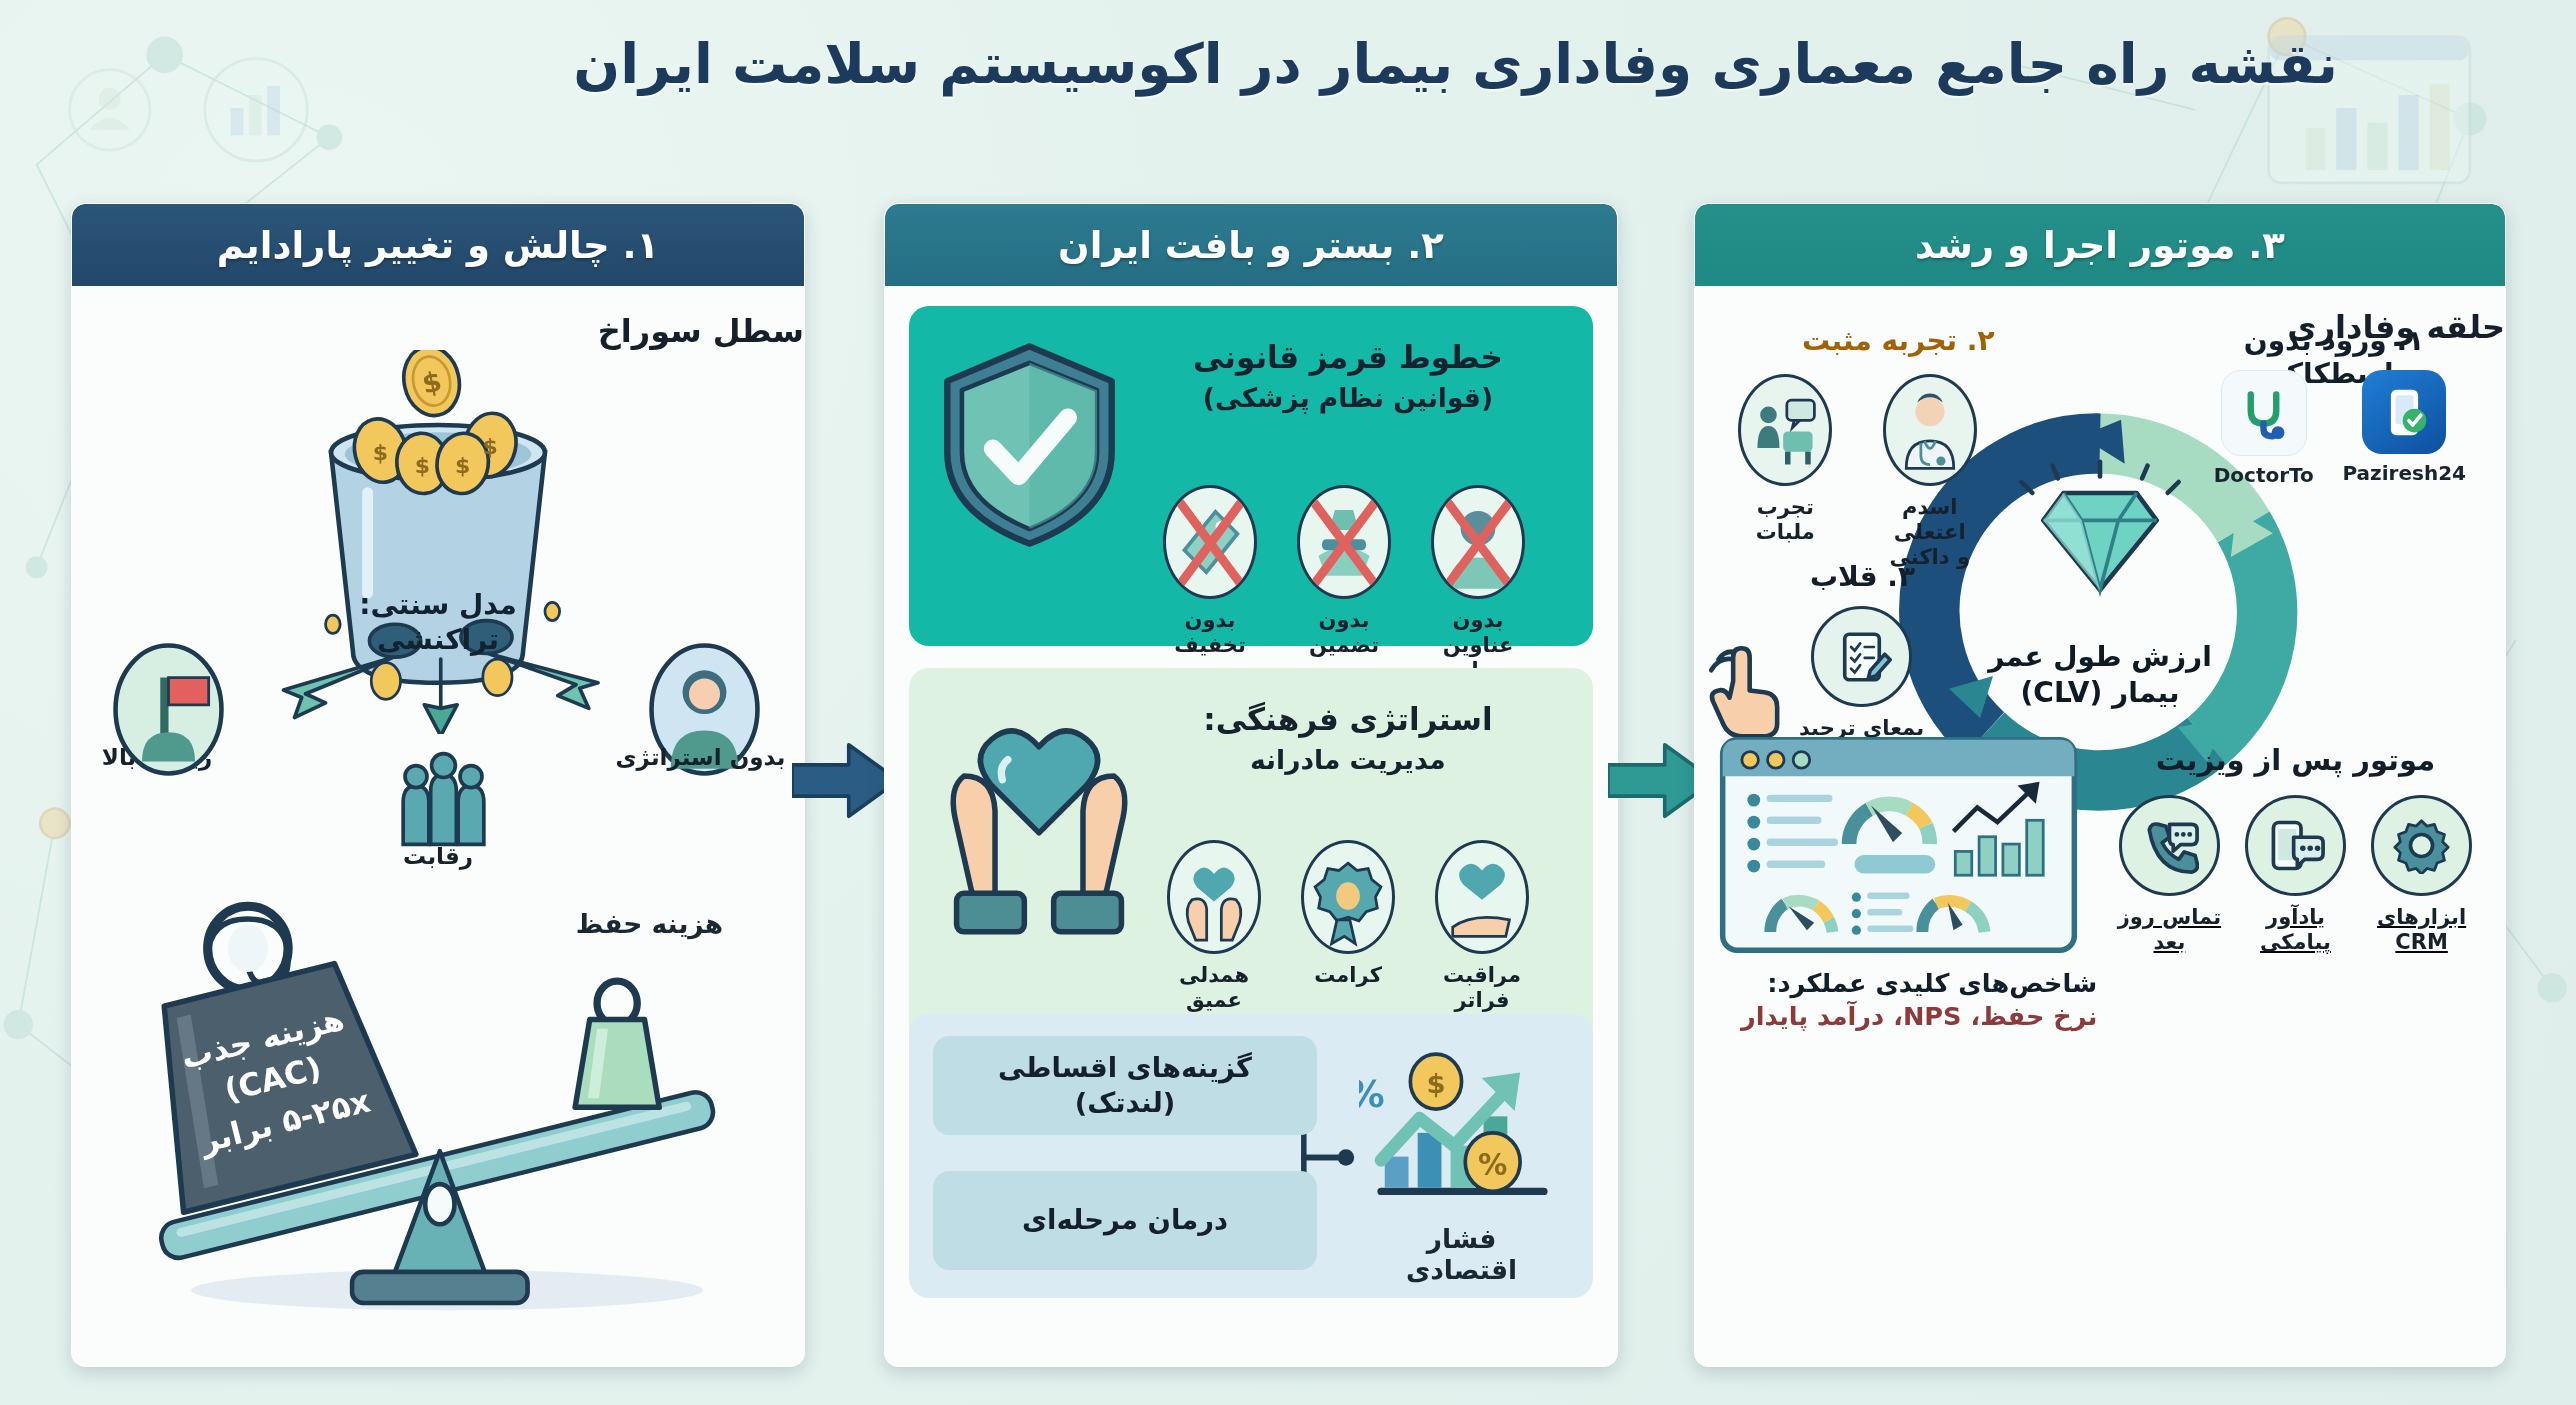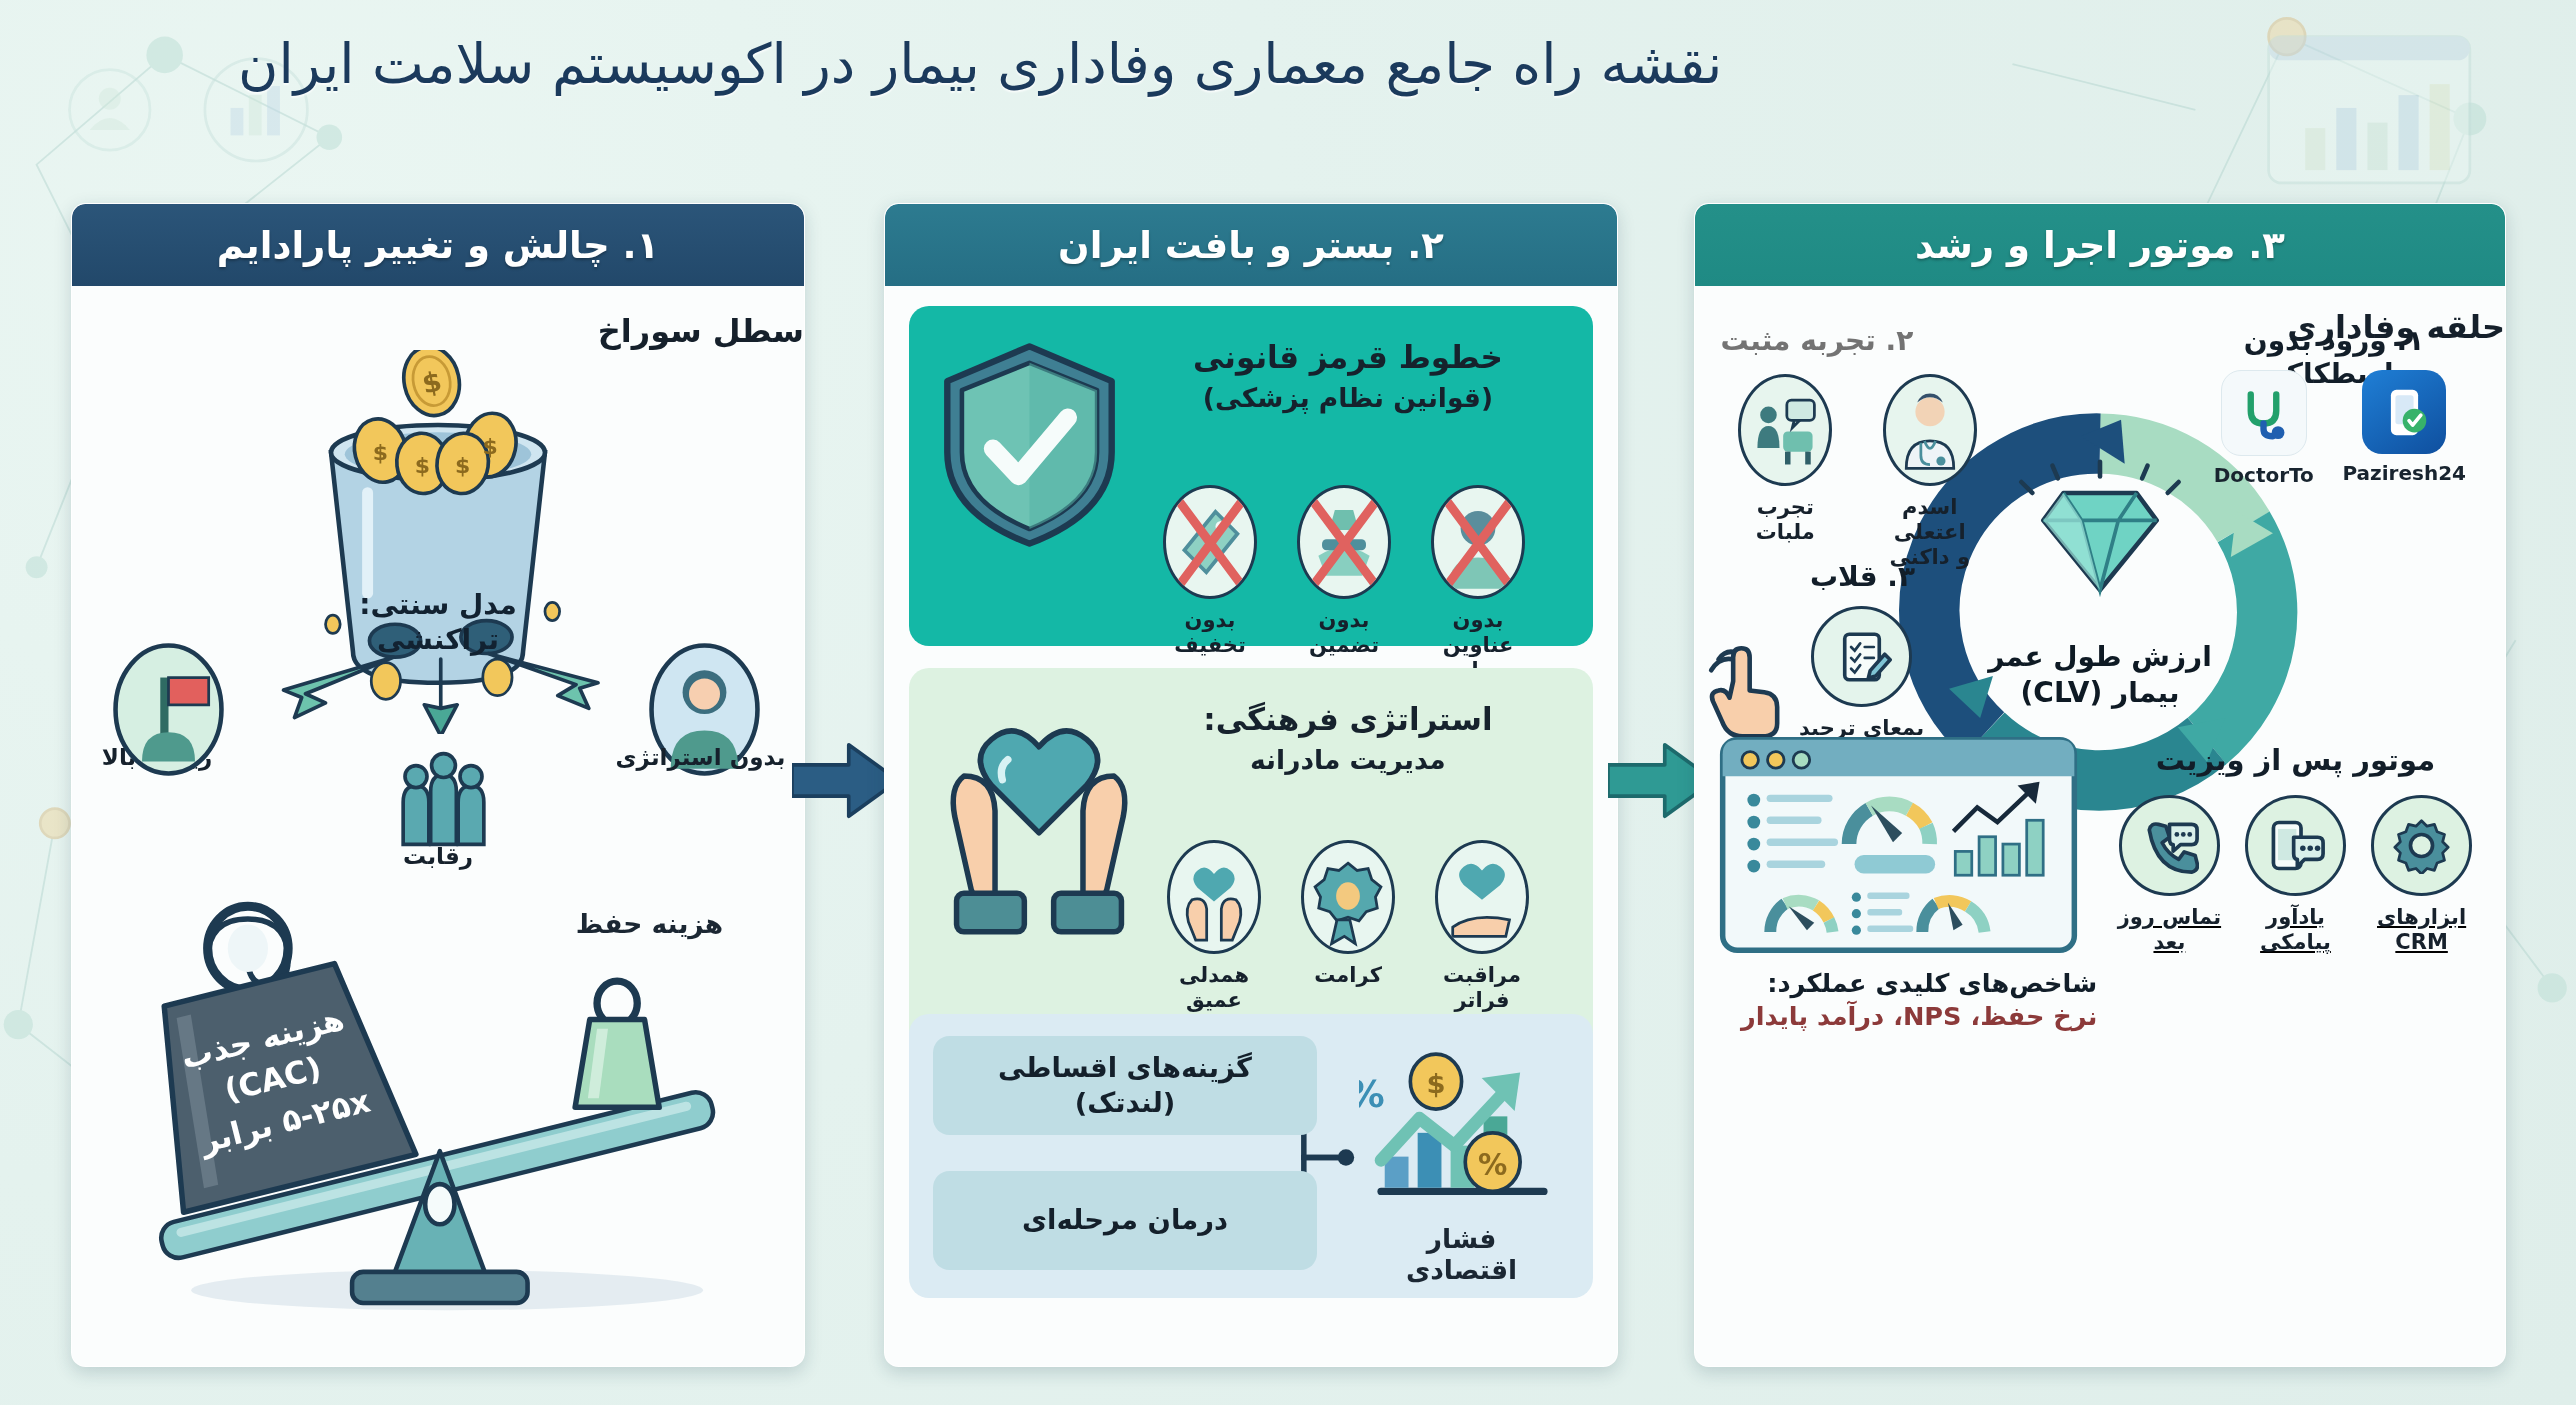--- a/index.html
+++ b/index.html
@@ -14,8 +14,8 @@
   .bgnet{position:absolute;inset:0;pointer-events:none;opacity:.55;}
   
   .title{
-    position:absolute;top:31px;left:0;right:0;text-align:left;
-    font-size:55px;font-weight:normal;line-height:1.22;
+    position:absolute;top:31px;left:0;right:0;text-align:right;
+    font-size:55px;font-weight:bold;line-height:1.22;
     color:#1b3a5c;letter-spacing:0;padding:0 238px;
     text-shadow:0 1.8px 1.8px rgba(255,255,255,.75);
   }

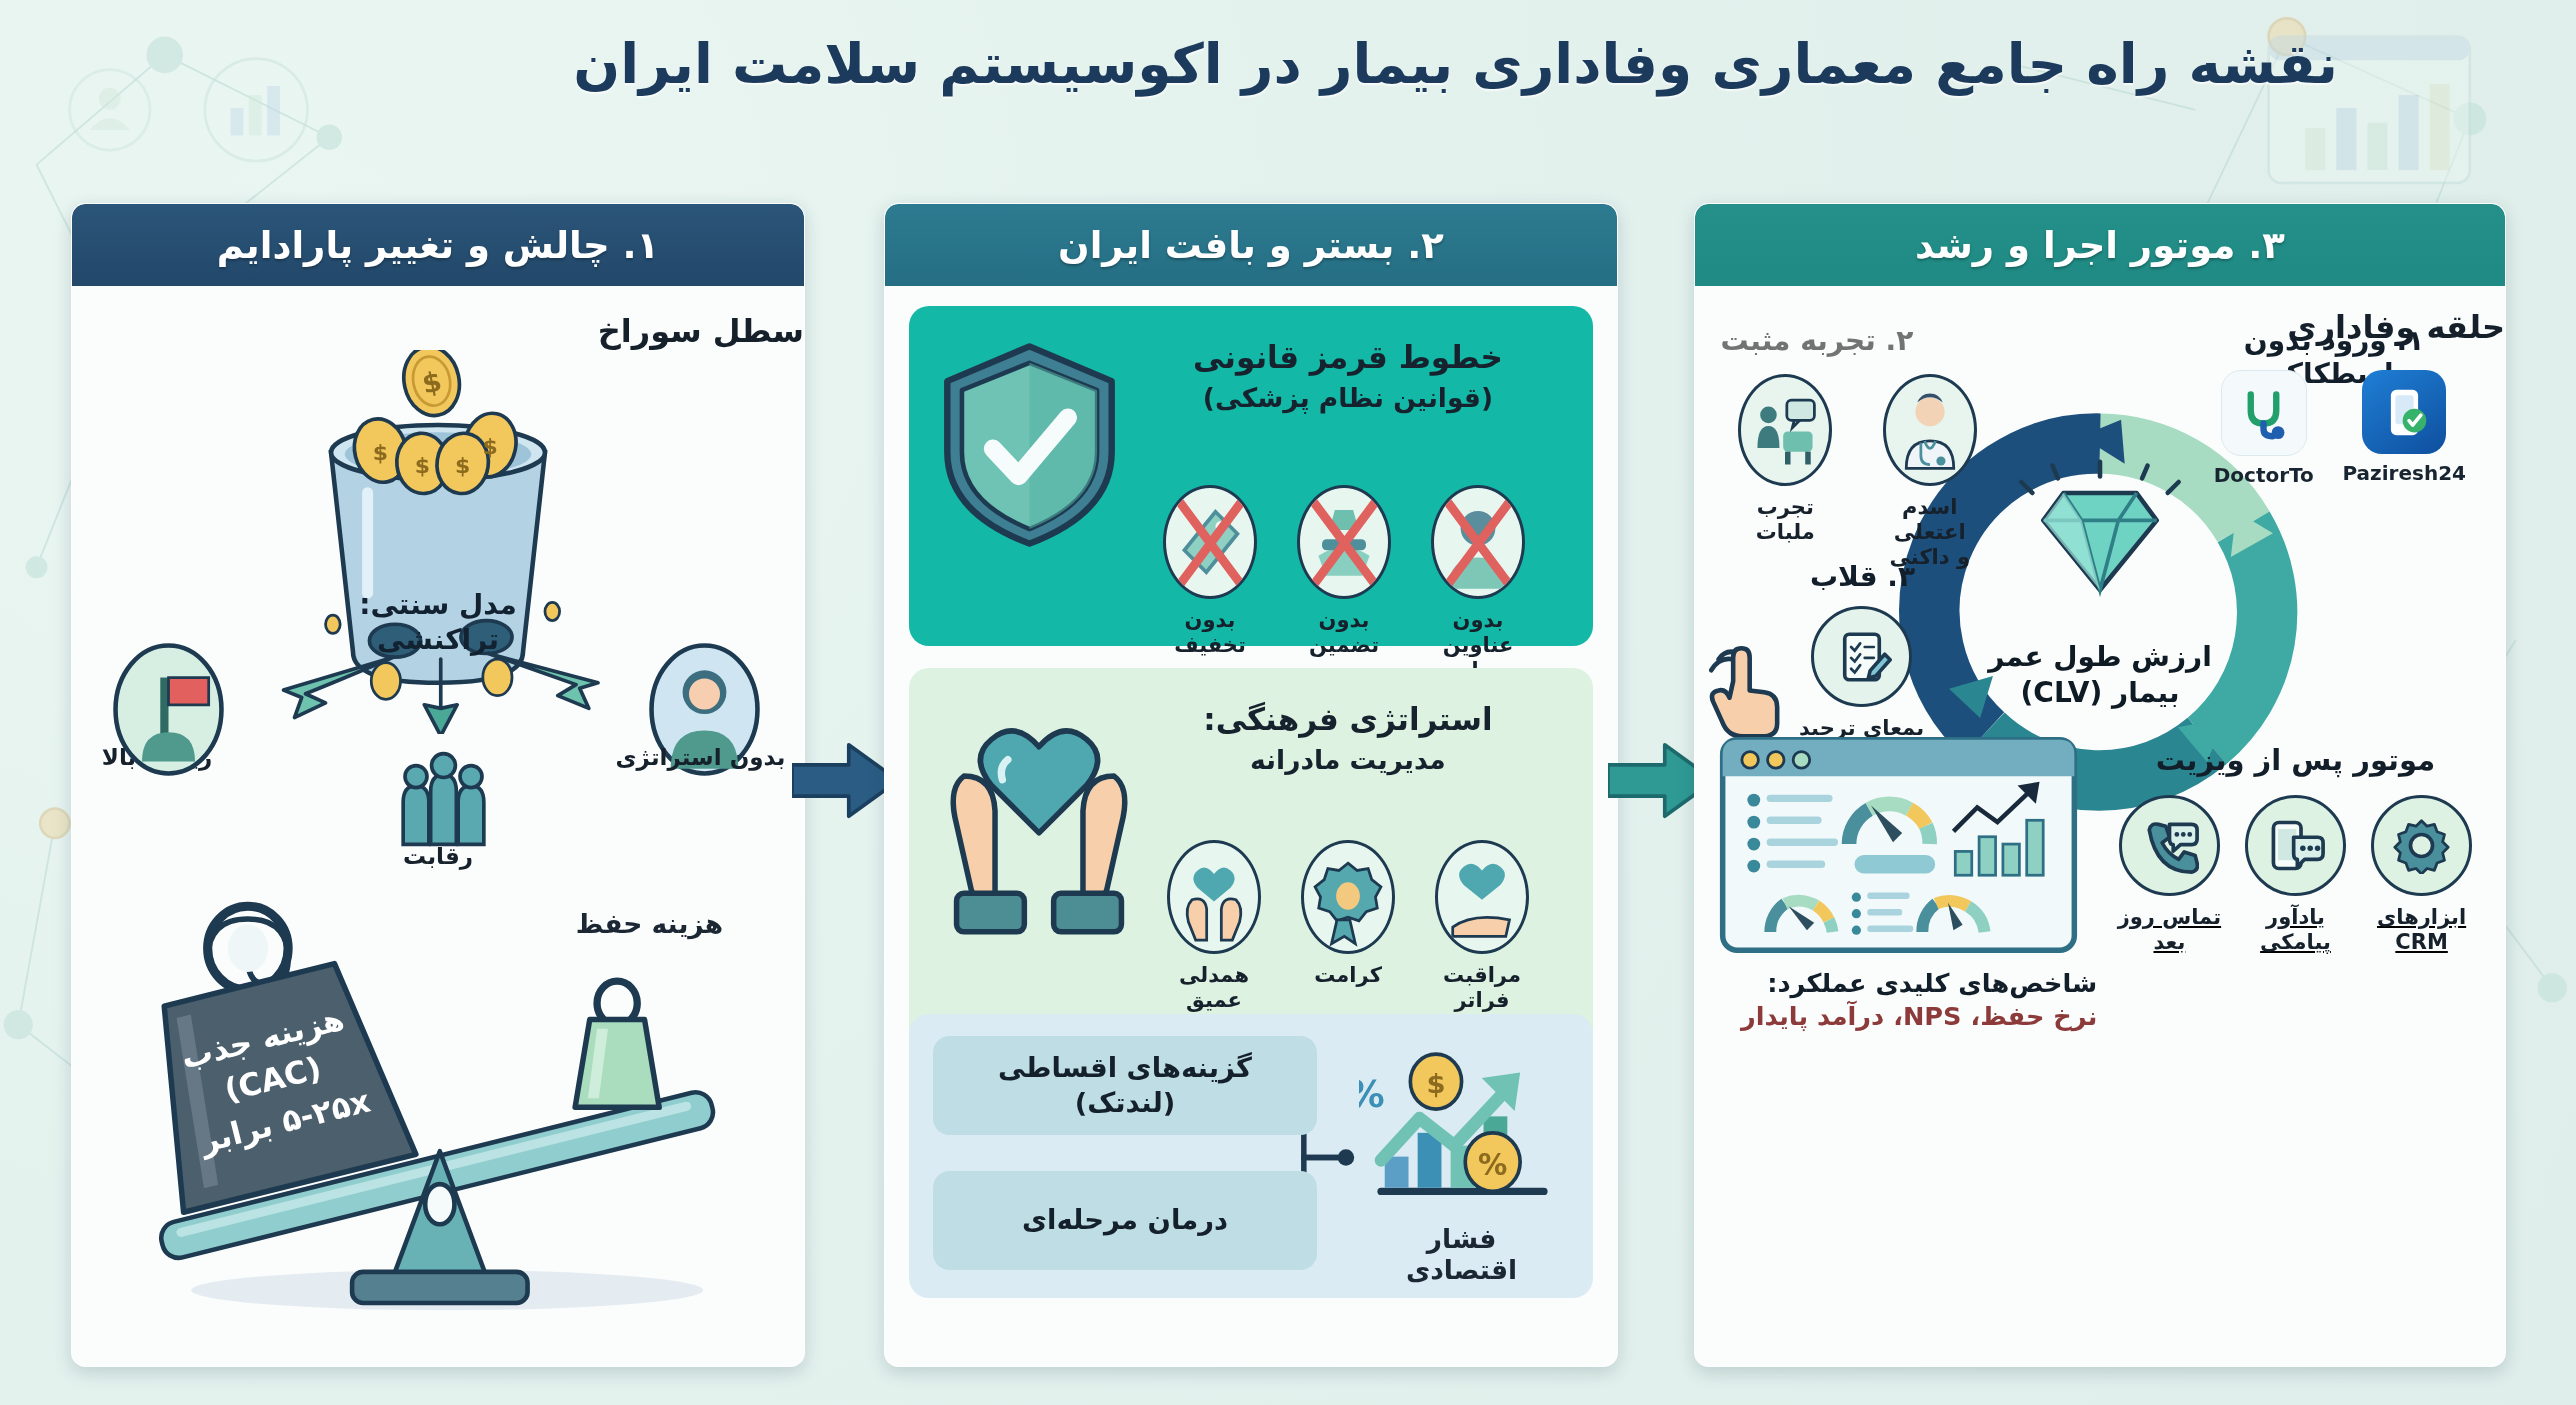--- a/index.html
+++ b/index.html
@@ -82,7 +82,7 @@
   .app-tile{width:84px;height:84px;margin:0 auto 7.3px;border-radius:20px;
     display:flex;align-items:center;justify-content:center;}
   .app-name{font-size:20px;font-weight:bold;color:#18242f;}
-  #labStep2{top:38px;left:25.6px;width:274px;font-size:28px;font-weight:bold;color:#737373;text-align:left;}
+  #labStep2{top:38px;left:25.6px;width:274px;font-size:28px;font-weight:bold;color:#a16207;text-align:right;}
   #step2icons{position:absolute;top:88px;left:20px;width:285px;display:flex;gap:16.5px;justify-content:center;}
   .s2{width:128px;text-align:center;}
   .s2 .ov{width:88px;height:106px;margin:0 auto 9.1px;border:3.7px solid #1d3a51;border-radius:50%;

